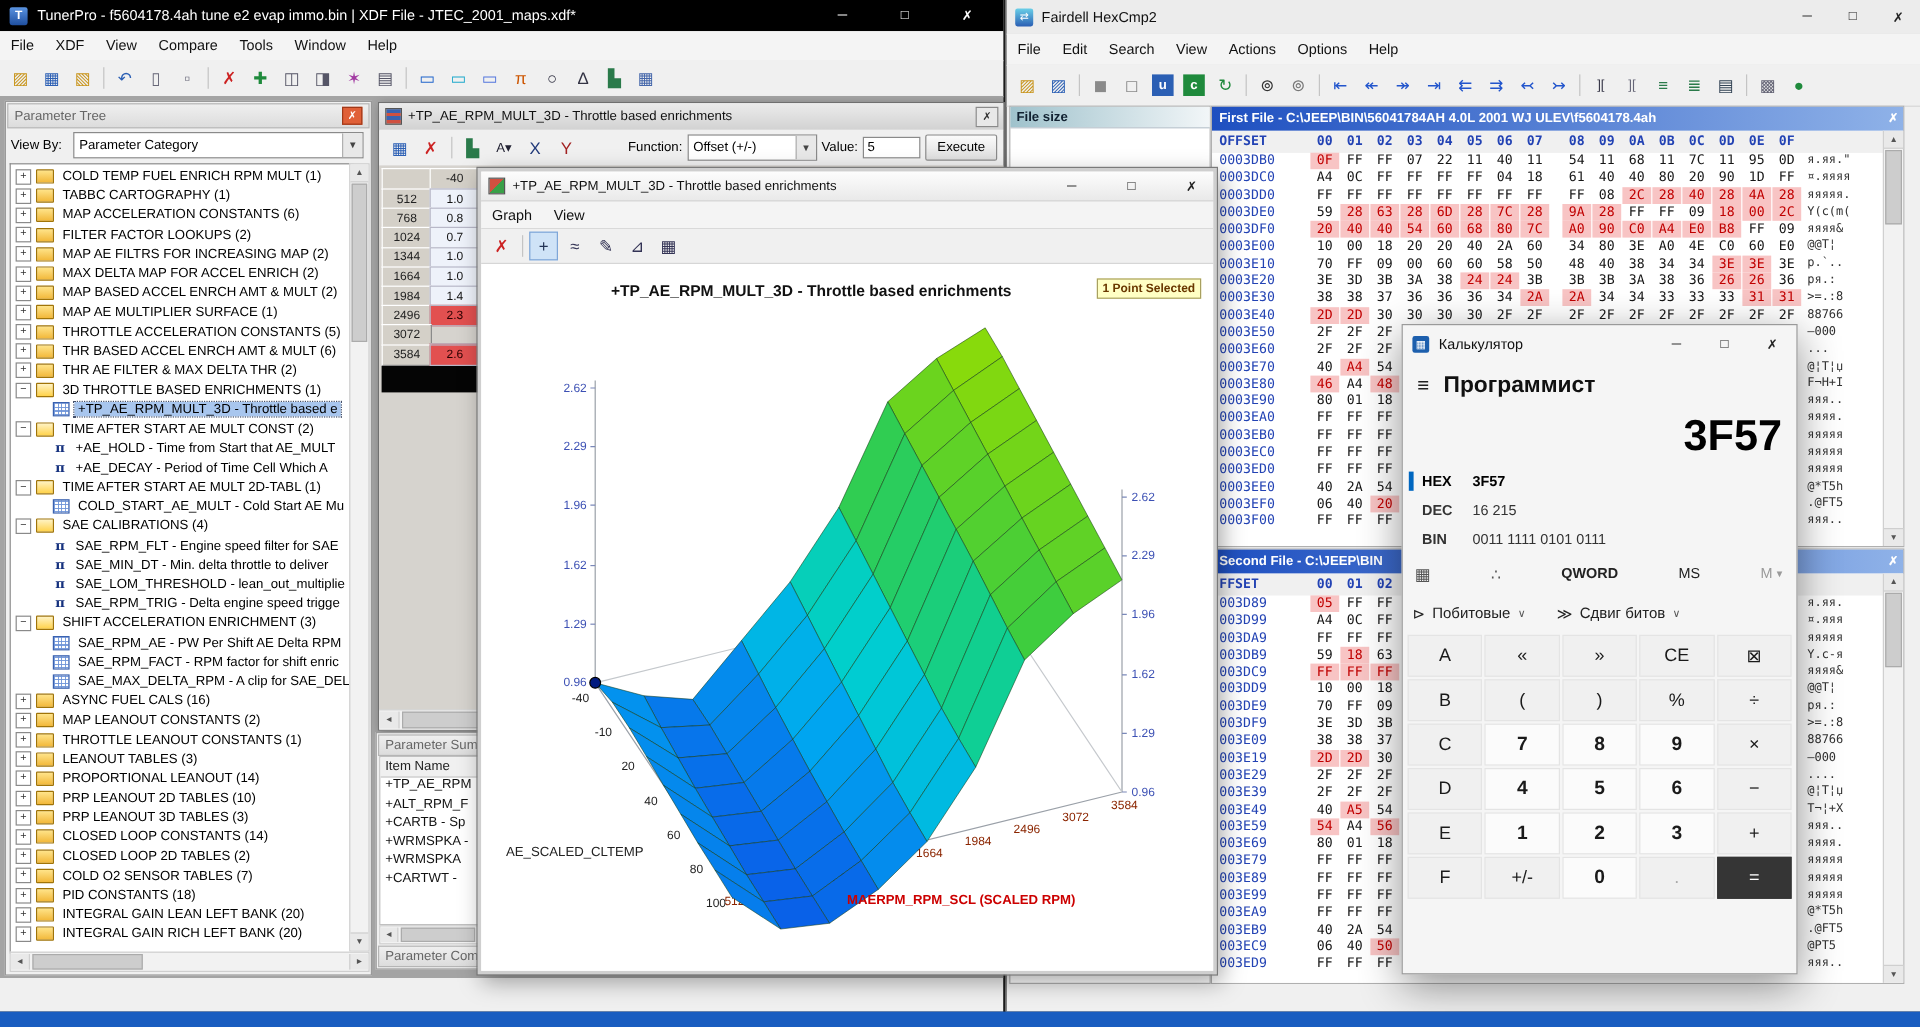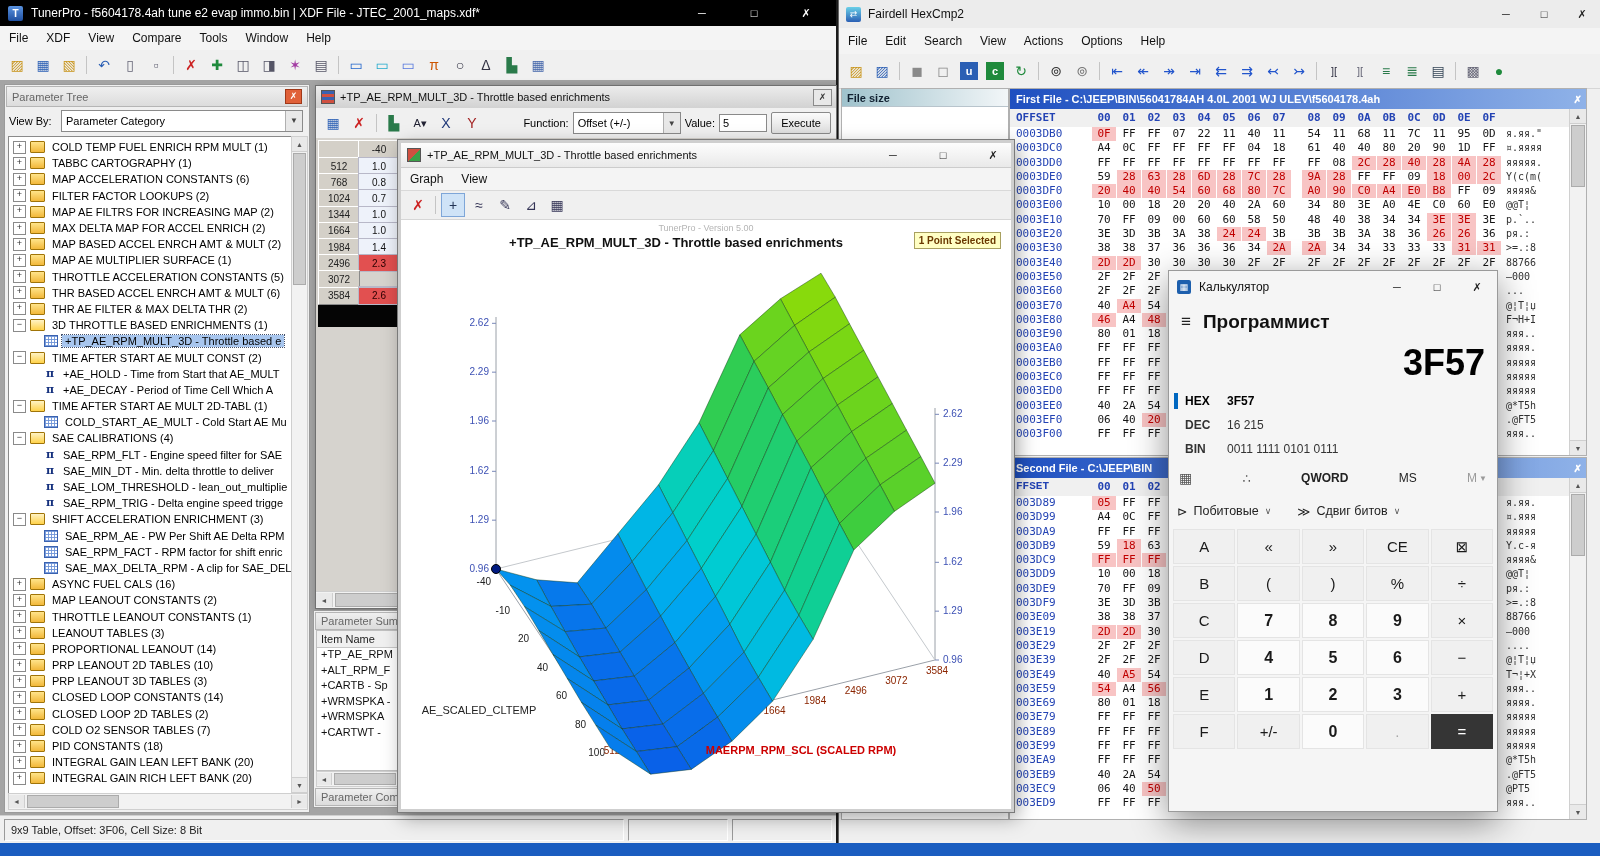--- a/index.html
+++ b/index.html
@@ -1008,7 +1008,6 @@
       <div class="tb-icon" style="color: rgb(51, 51, 85);">▦</div>
     </div>
   <div class="abs" id="graph-content" style="left:0;top:77px;right:0;bottom:0;background:#fff;overflow:hidden">
-    <div style="position:absolute;left:0;right:0;top:3px;text-align:center;font-size:9px;color:#b5b5b5">TunerPro - Version 5.00</div>
     <div style="position:absolute;left:0;right:60px;top:15px;text-align:center;font:700 13px 'Liberation Sans',sans-serif;color:#111">+TP_AE_RPM_MULT_3D - Throttle based enrichments</div>
     <div style="position:absolute;right:10px;top:12px;background:#ffffc4;border:1px solid #a8a060;font:700 10px 'Liberation Sans',sans-serif;color:#6a3800;padding:2px 4px">1 Point Selected</div>
     <svg id="surface-svg" width="610" height="592" style="position:absolute;left:0;top:0">

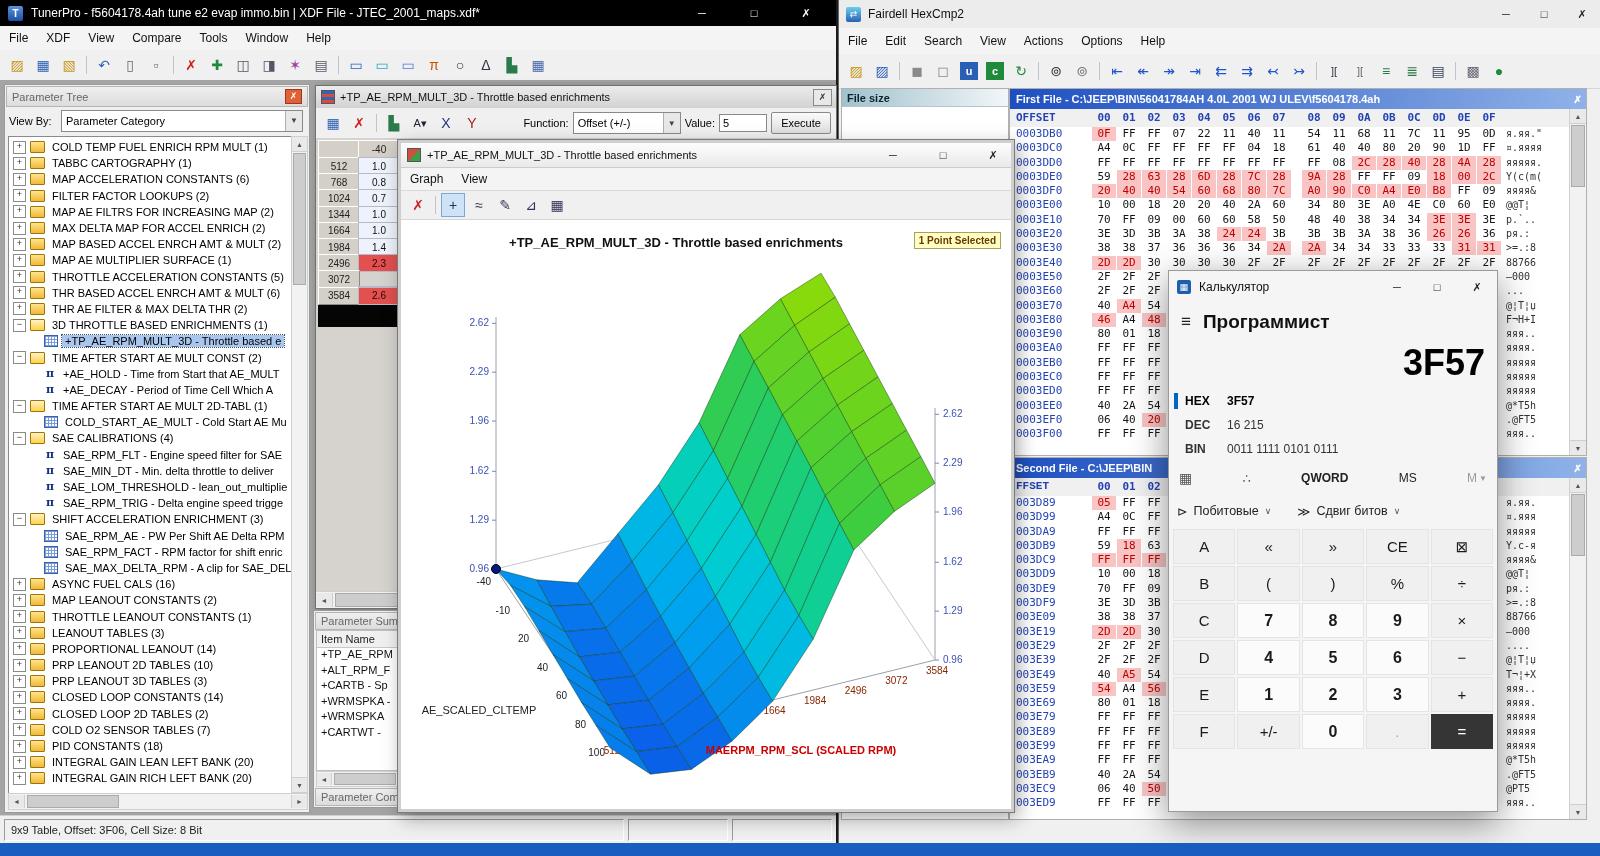--- a/index.html
+++ b/index.html
@@ -814,7 +814,7 @@
       <span style="margin-left:auto;margin-right:4px;font-size:10px">✗</span>
     </div>
     <div class="hex-colhead">
-        <span style="left: 6px; font-family: Liberation Mono, monospace;">FFSET</span>
+        <span style="left: 6px;">FFSET</span>
         <span style="left: 82px; width: 24px; text-align: center;">00</span>
         <span style="left: 107px; width: 24px; text-align: center;">01</span>
         <span style="left: 132px; width: 24px; text-align: center;">02</span>

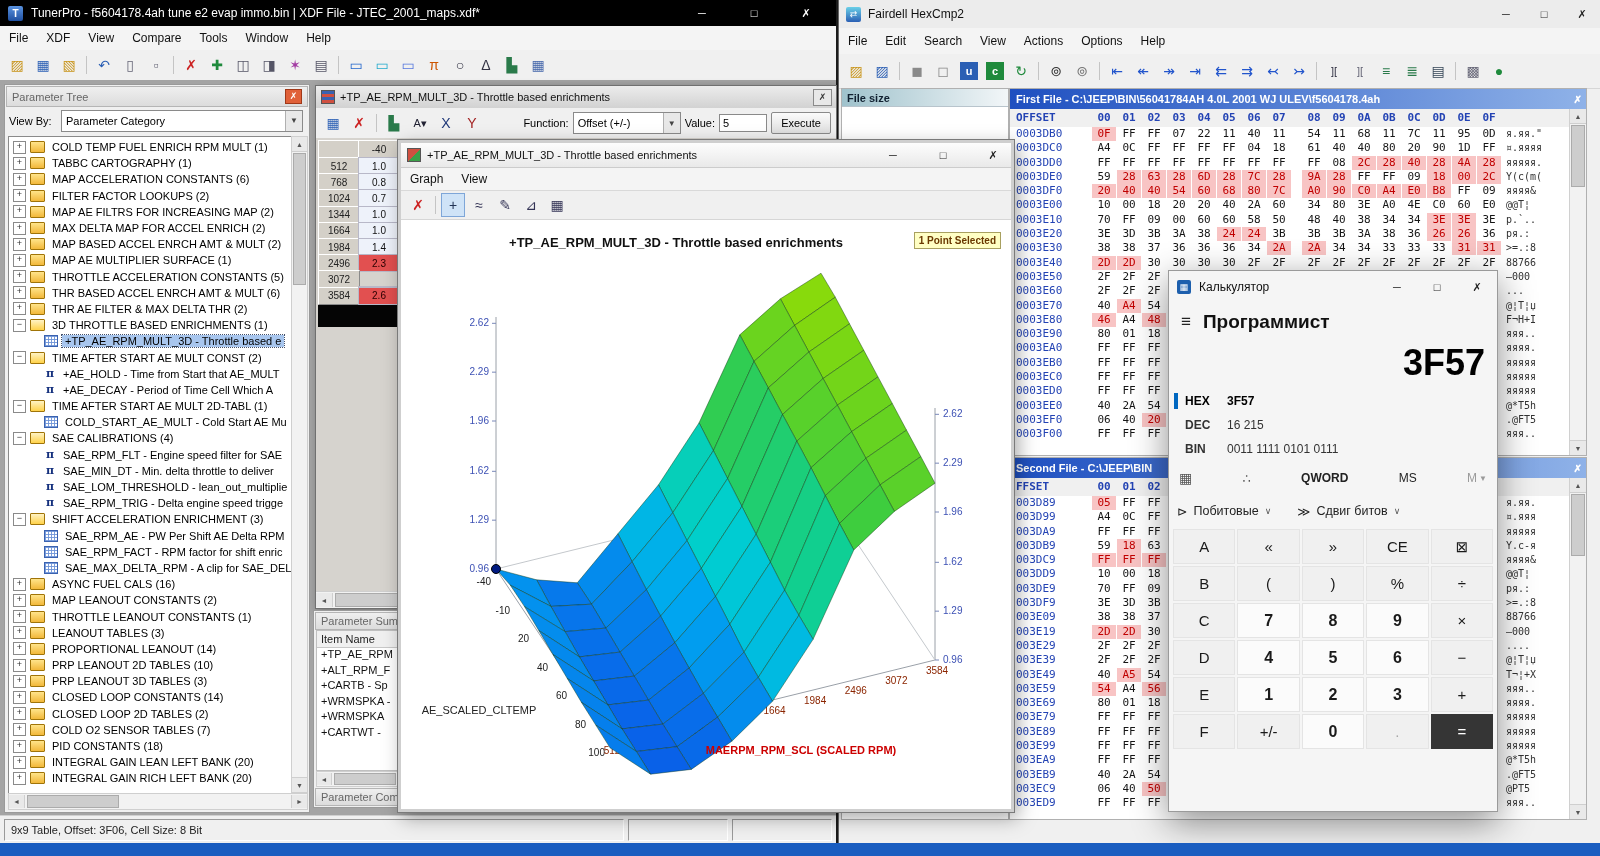--- a/index.html
+++ b/index.html
@@ -427,11 +427,6 @@
     </div>
   </div>
 
-  <div class="abs flex" style="left:0;top:815px;right:0;height:28px;background:#f0f0f0;border-top:1px solid #d0d0d0;padding:0 4px;gap:4px">
-    <span class="sunken" style="width:620px;height:20px">9x9 Table, Offset: 3F06, Cell Size: 8 Bit</span>
-    <span class="sunken" style="width:88px;height:20px"></span>
-    <span class="sunken" style="width:88px;height:20px"></span>
-  </div>
 </div>
 
 <div class="win" id="hex-win" style="left:838px;top:0;width:762px;height:843px;border-left:1px solid #666">

